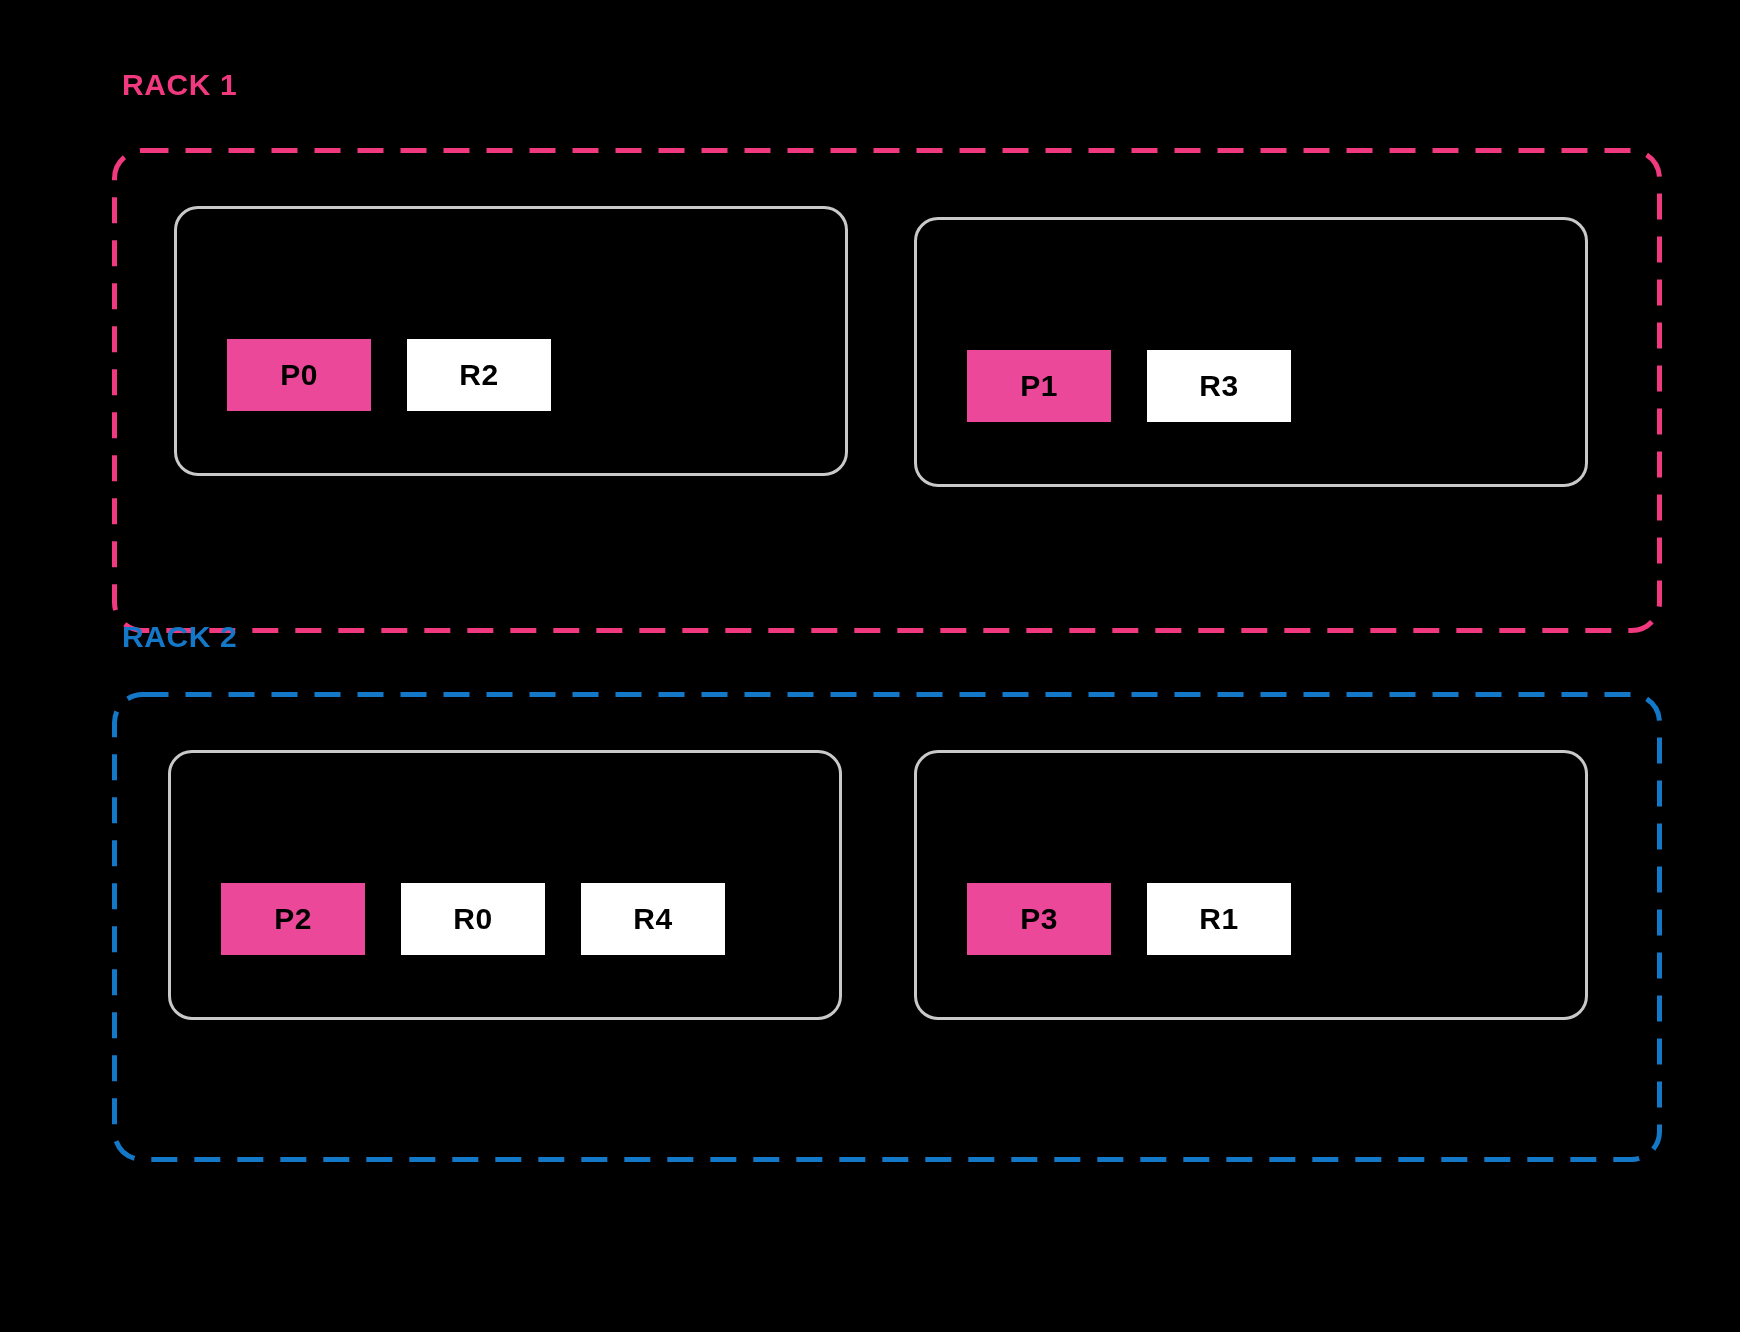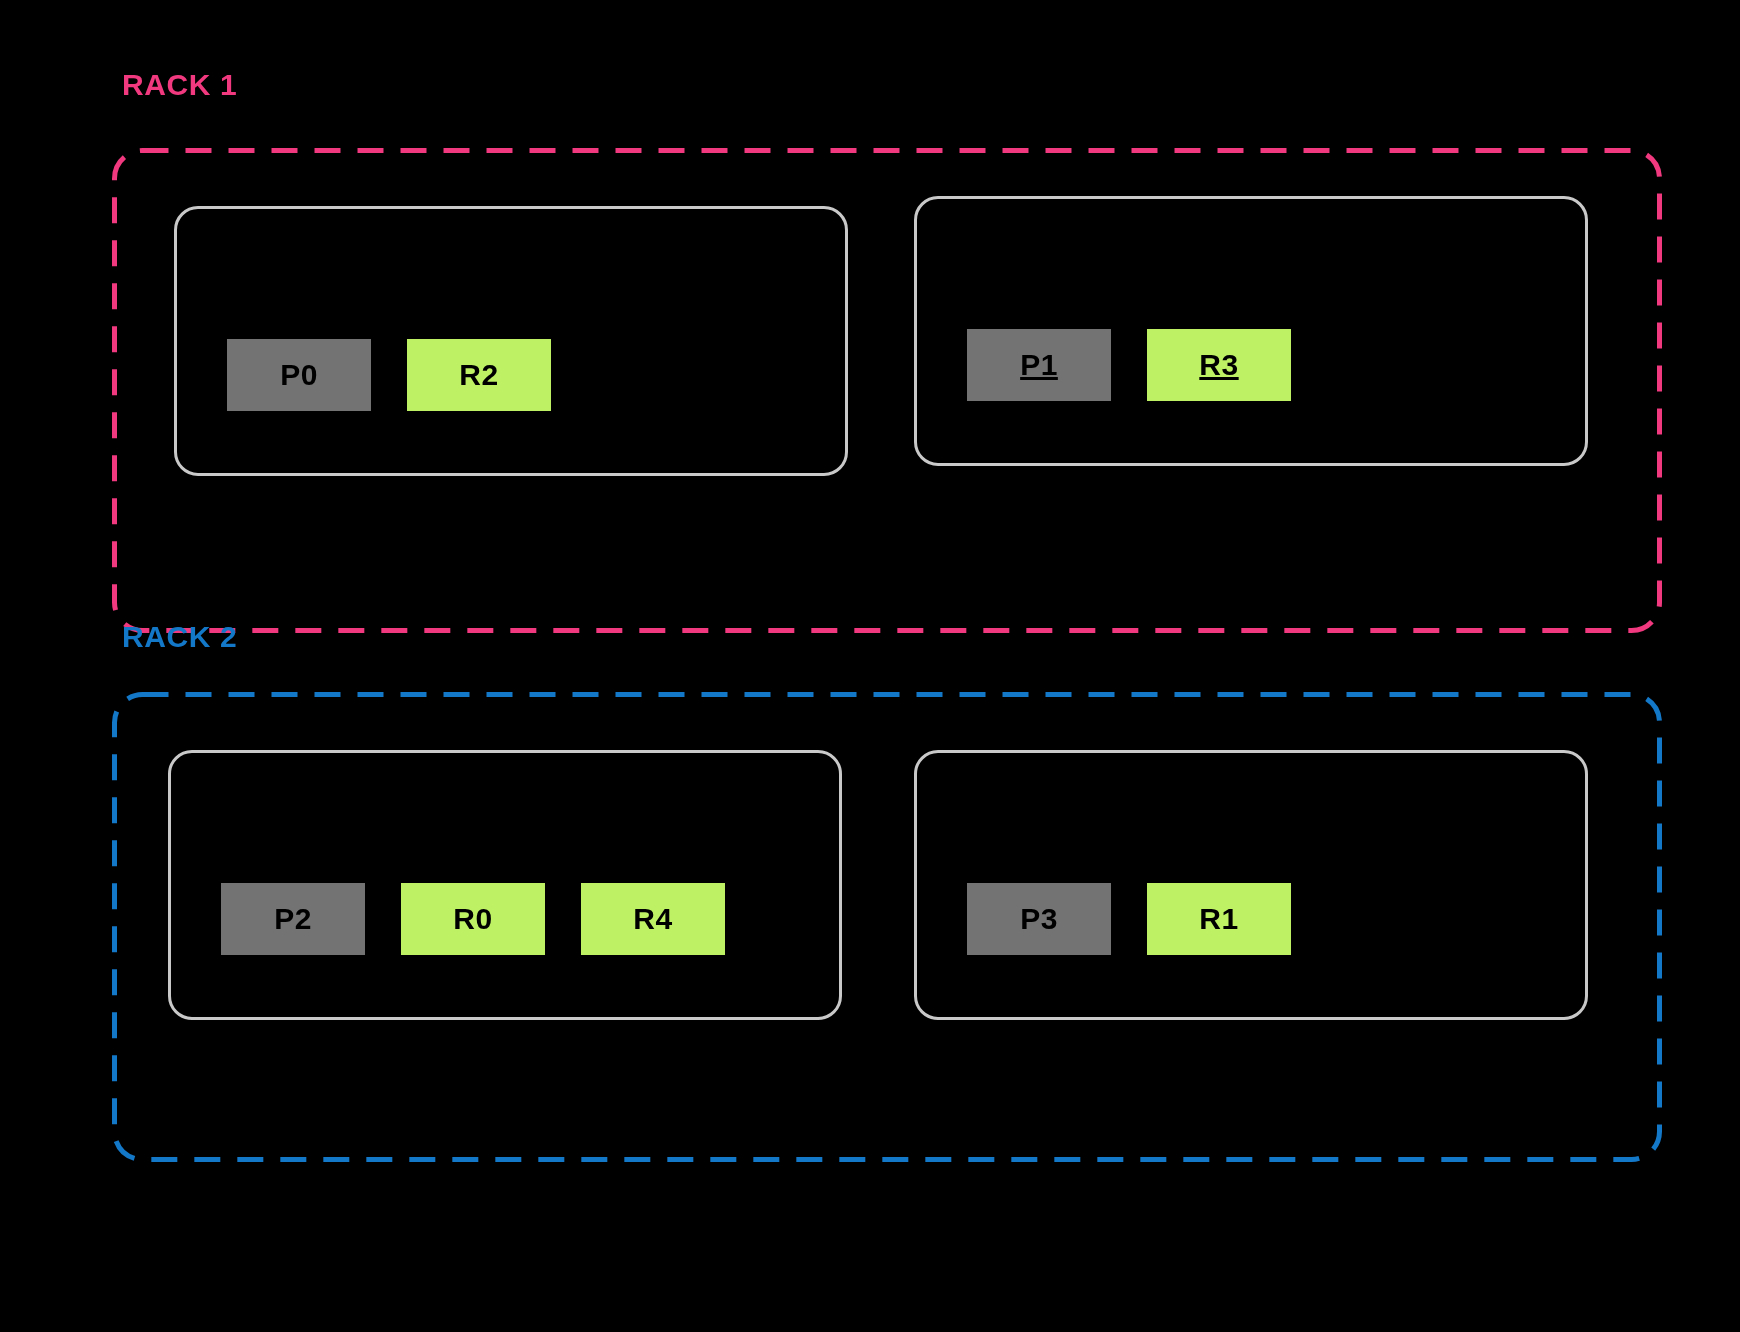--- a/index.html
+++ b/index.html
@@ -96,7 +96,7 @@
     border-radius: 0;
     flex: none;
   }
-  .chip.leader   { background: #737373; }
+  .chip.leader   { background: #ec4899; }
   .chip.replica  { background: #bef264; }
 </style>
 </head>

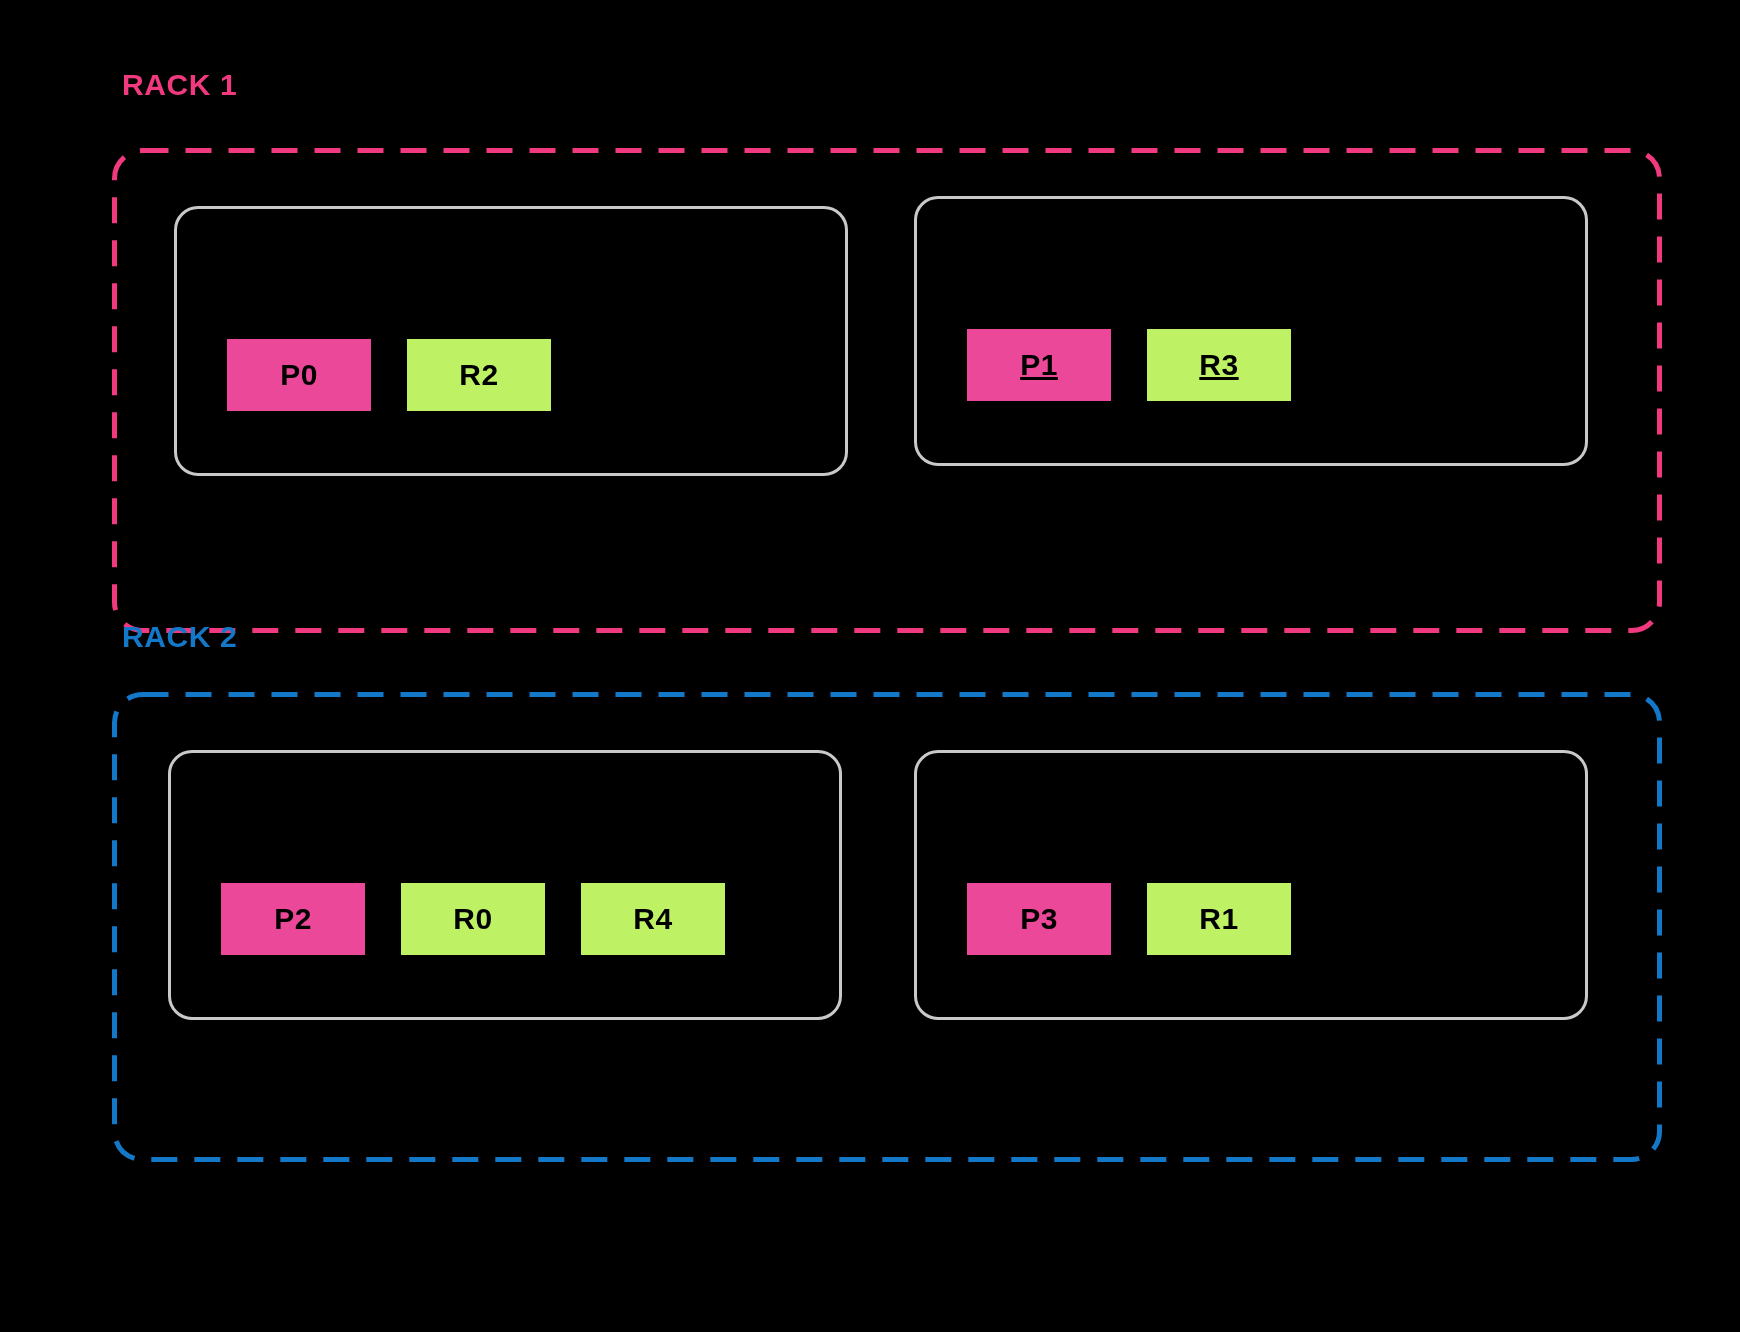--- a/index.html
+++ b/index.html
@@ -97,7 +97,7 @@
     flex: none;
   }
   .chip.leader   { background: #ec4899; }
-  .chip.replica  { background: #bef264; }
+  .chip.replica  { background: #ffffff; }
 </style>
 </head>
 <body>

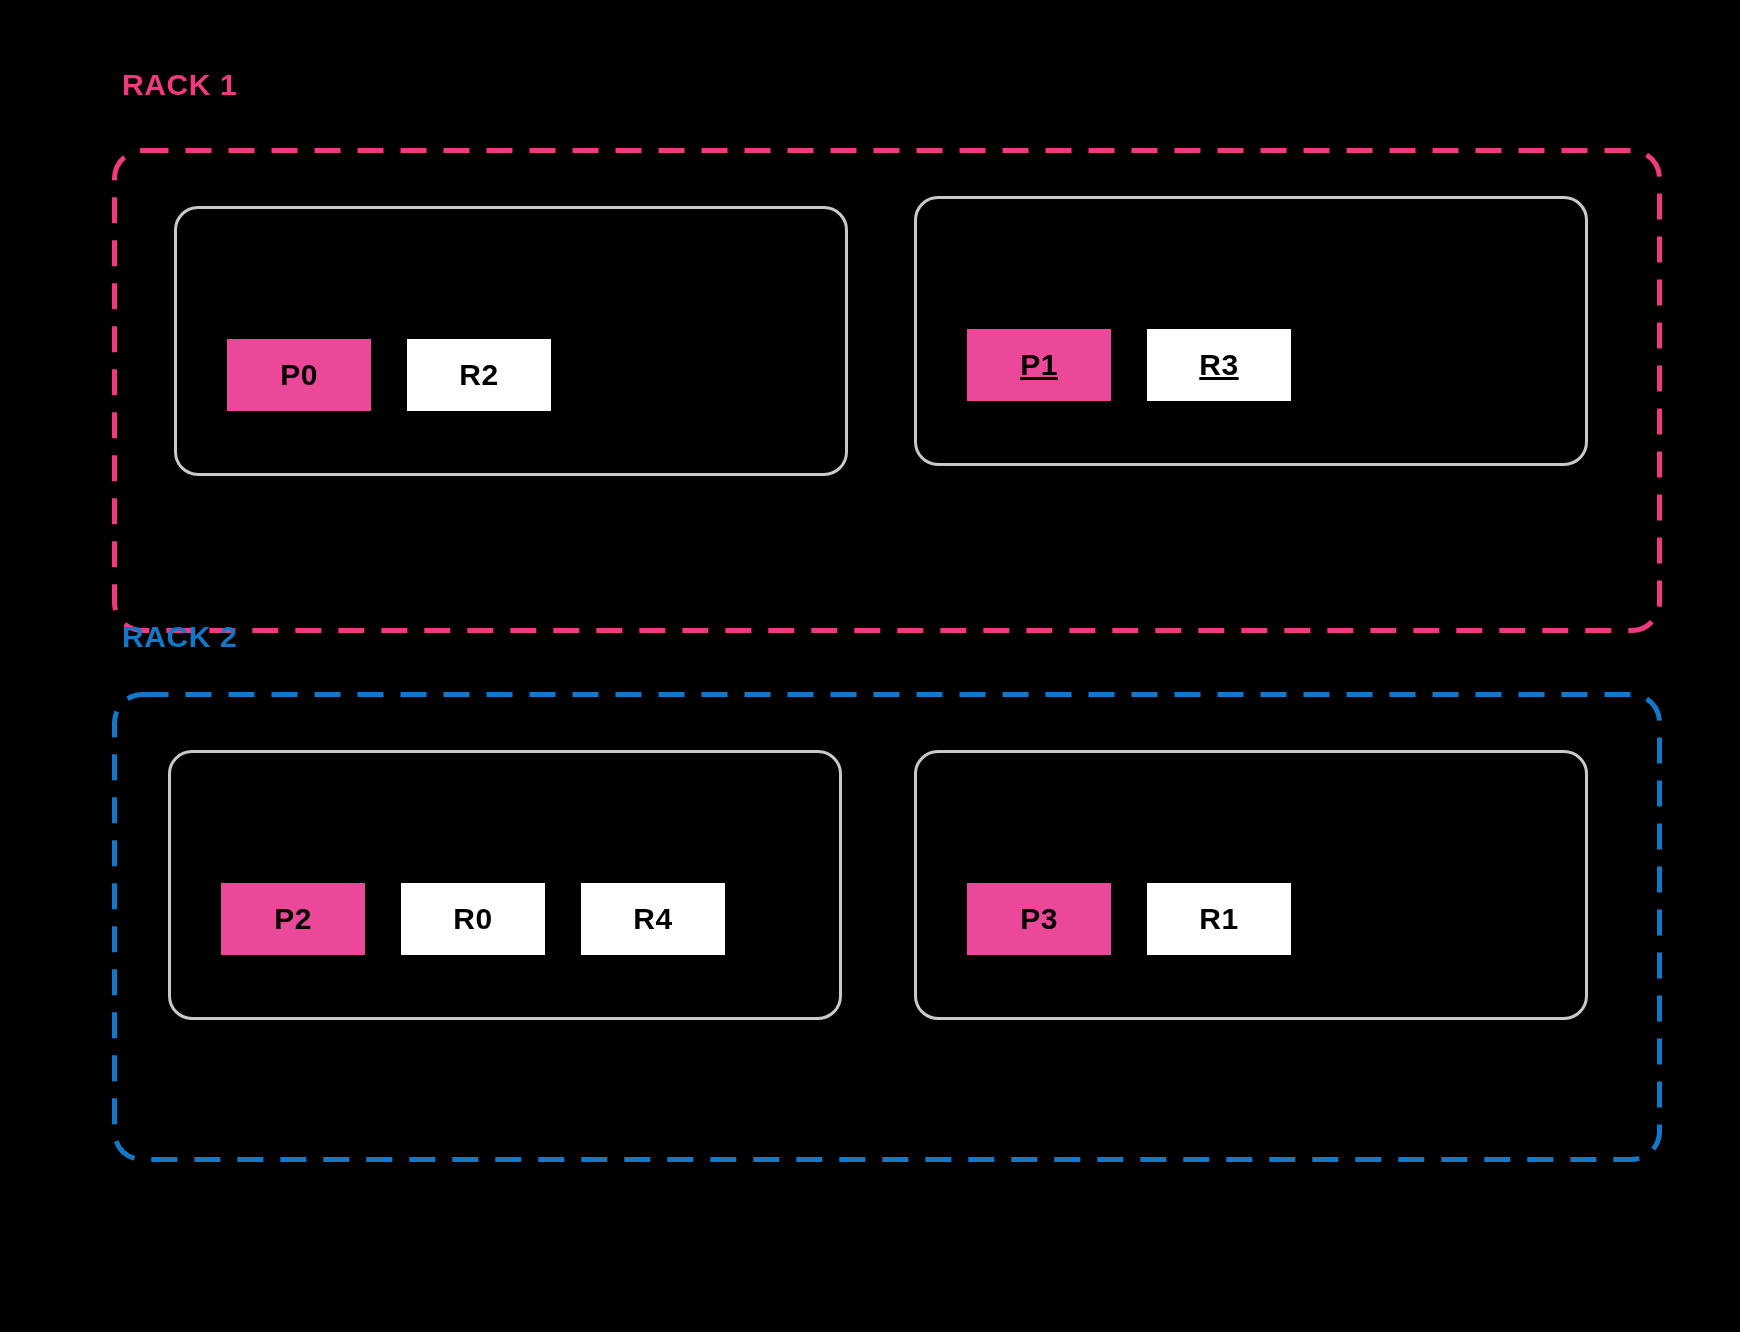--- a/index.html
+++ b/index.html
@@ -120,7 +120,7 @@
           </div>
         </div>
 
-        <div class="broker" style="left:802px; top:48px; width:674px; height:270px;text-decoration:underline;">
+        <div class="broker" style="left:802px; top:69px; width:674px; height:270px;">
           <div class="broker-inner">
             <div class="chip leader">P1</div>
             <div class="chip replica">R3</div>

